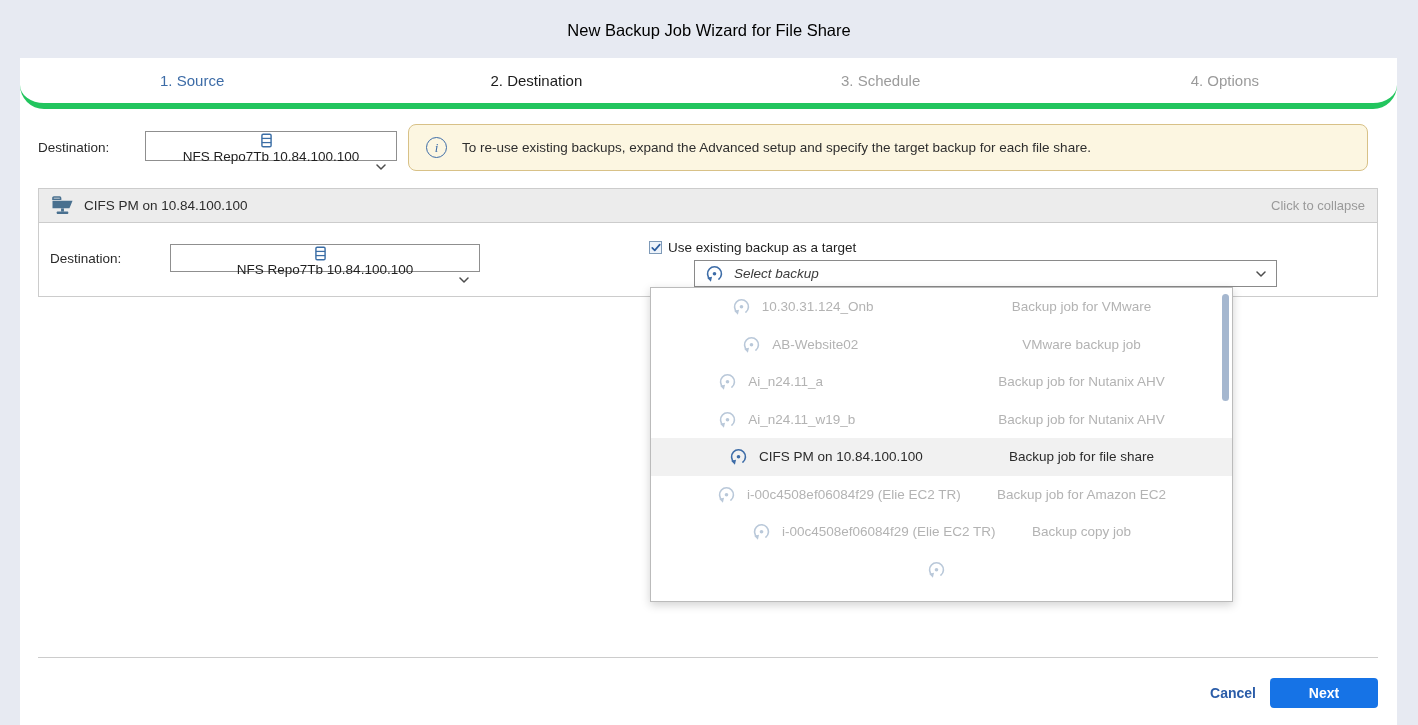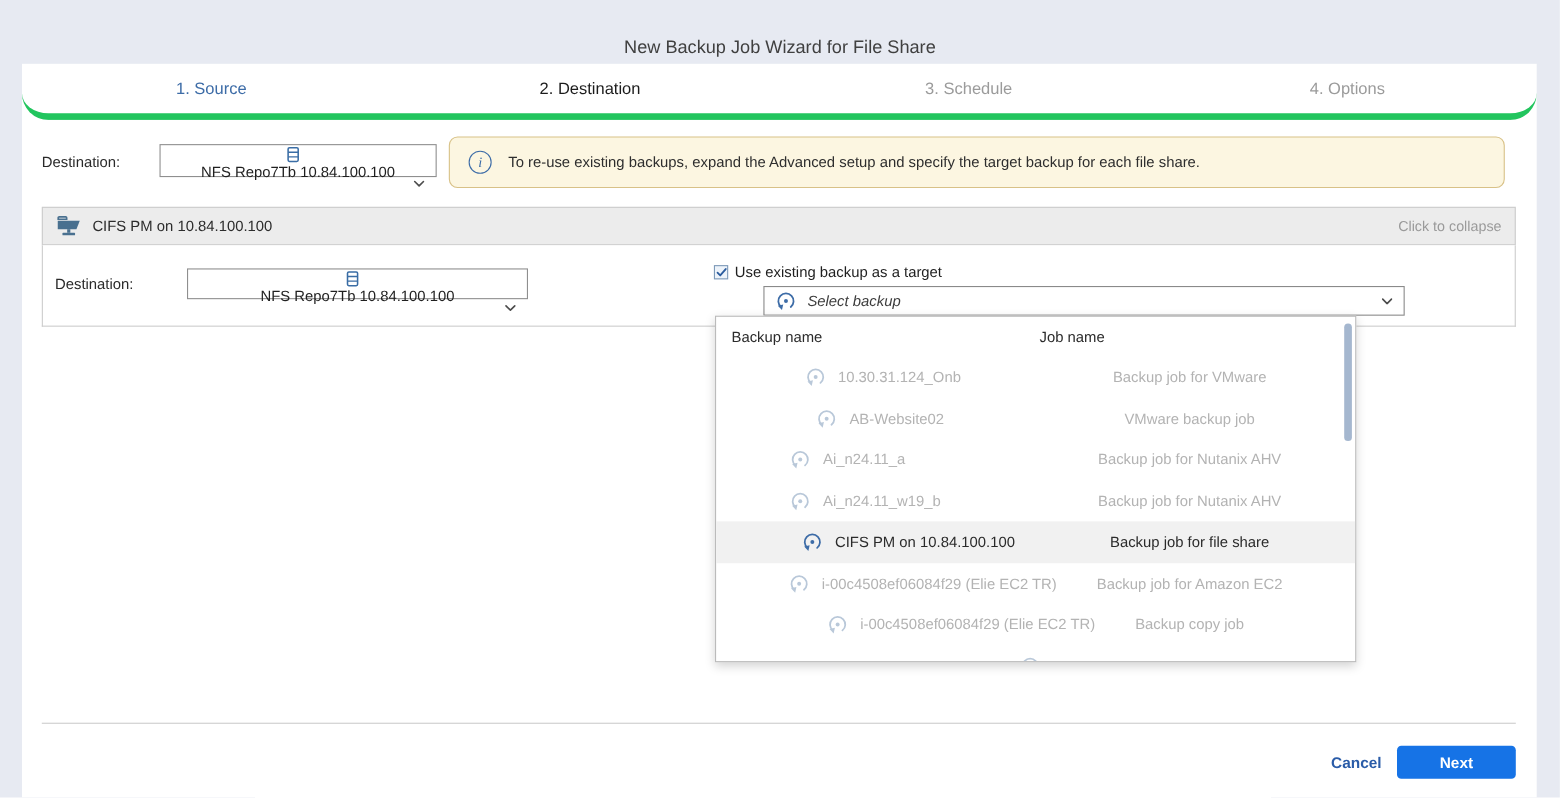--- a/index.html
+++ b/index.html
@@ -10,8 +10,8 @@
     font-family:"Liberation Sans","DejaVu Sans",sans-serif;
   }
   .app-title {
-    position:absolute; top:34px; left:0; width:100%;
-    text-align:center; font-size:16.5px; color:#404040;
+    position:absolute; top:21px; left:0; width:100%;
+    text-align:center; font-size:16.5px; color:#000000;
   }
   .panel {
     position:absolute; left:20px; top:58px; width:1377px; height:667px;

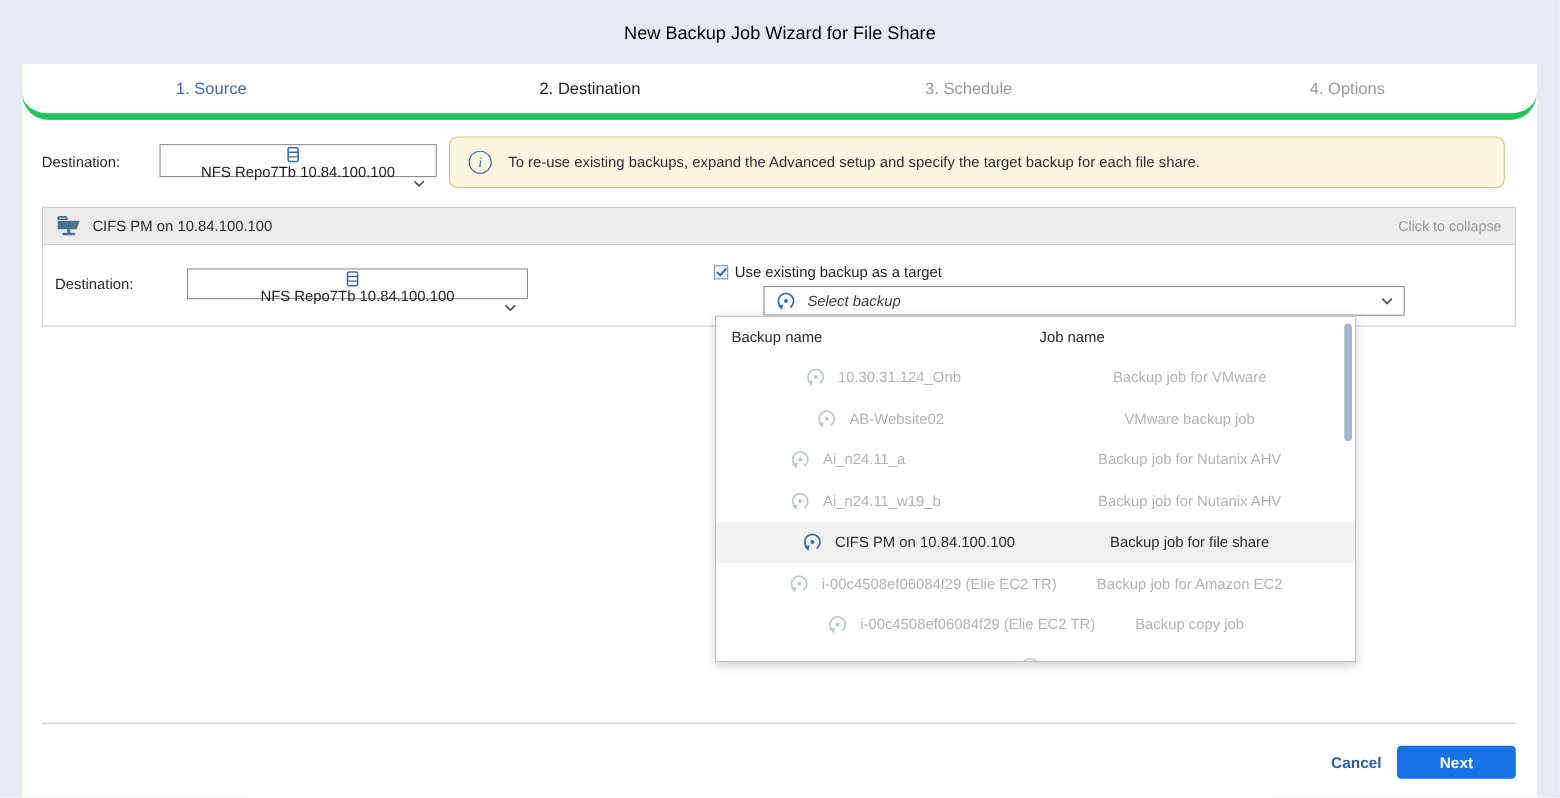--- a/index.html
+++ b/index.html
@@ -212,10 +212,6 @@
   </div>
 
   <div class="dd-panel">
-    <div class="dd-header">
-      <span class="col-backup">Backup name</span>
-      <span class="col-job">Job name</span>
-    </div>
     <div>
   <div class="dd-row disabled">
     <svg class="row-icon">

